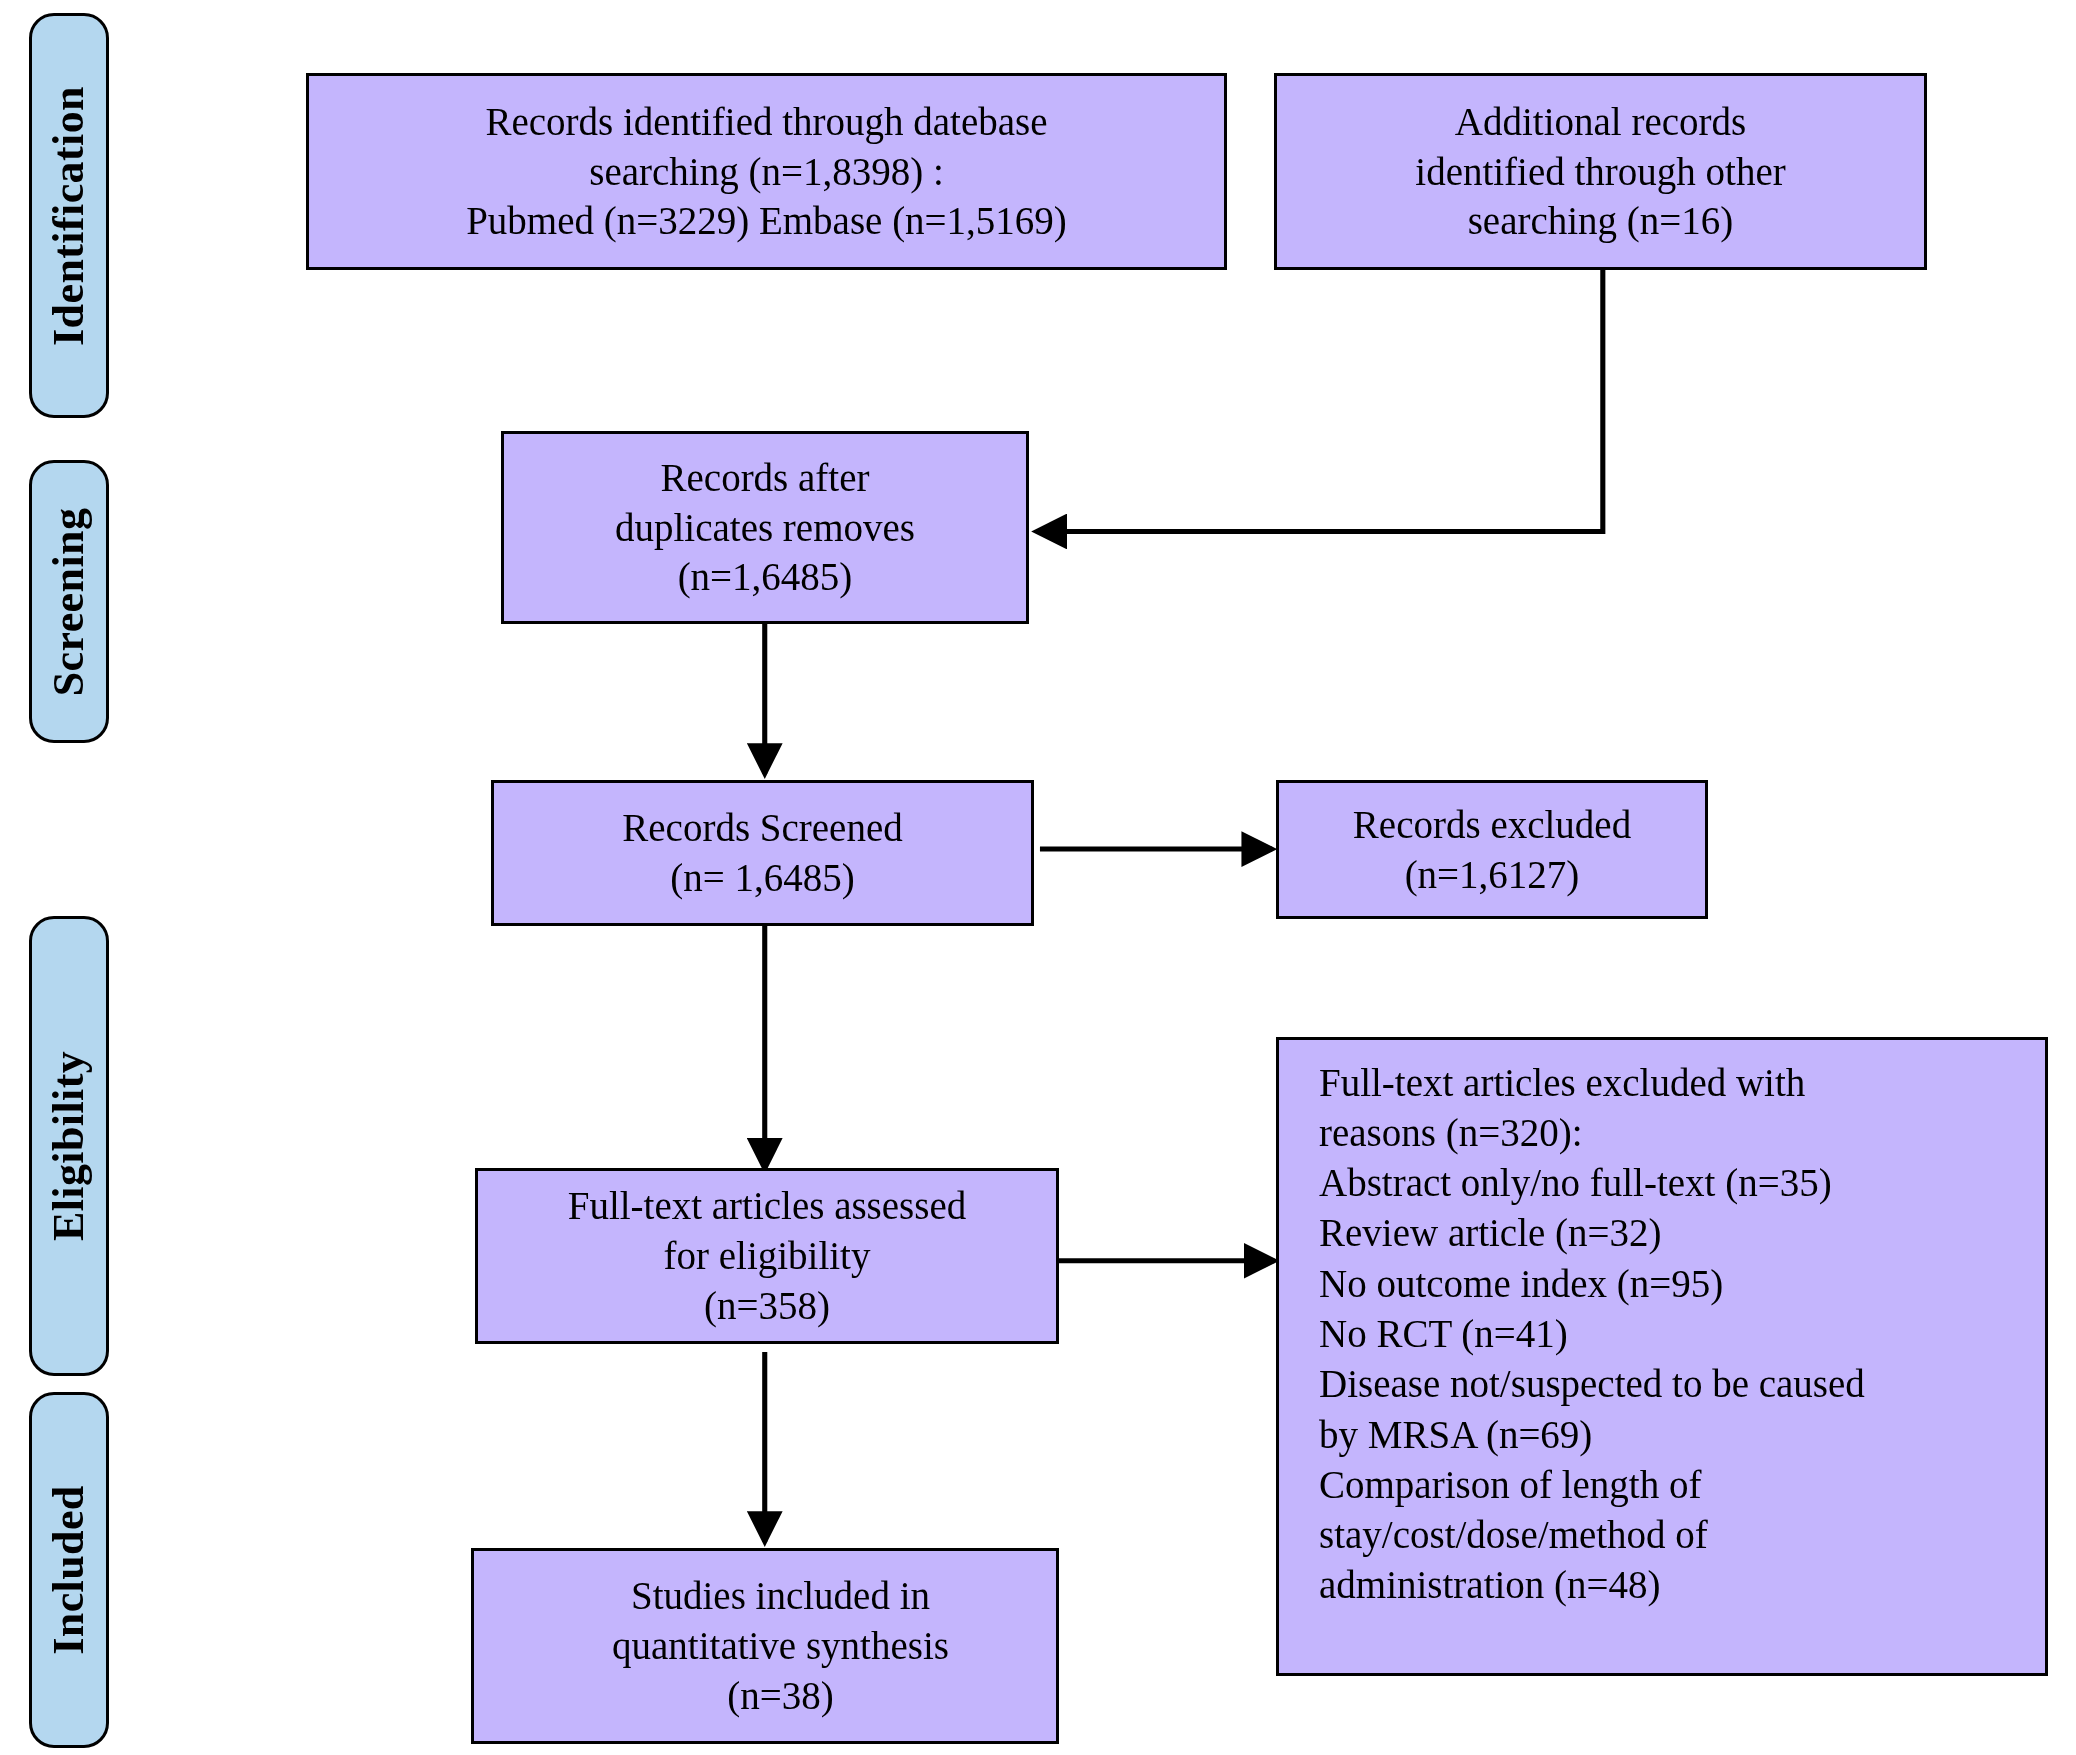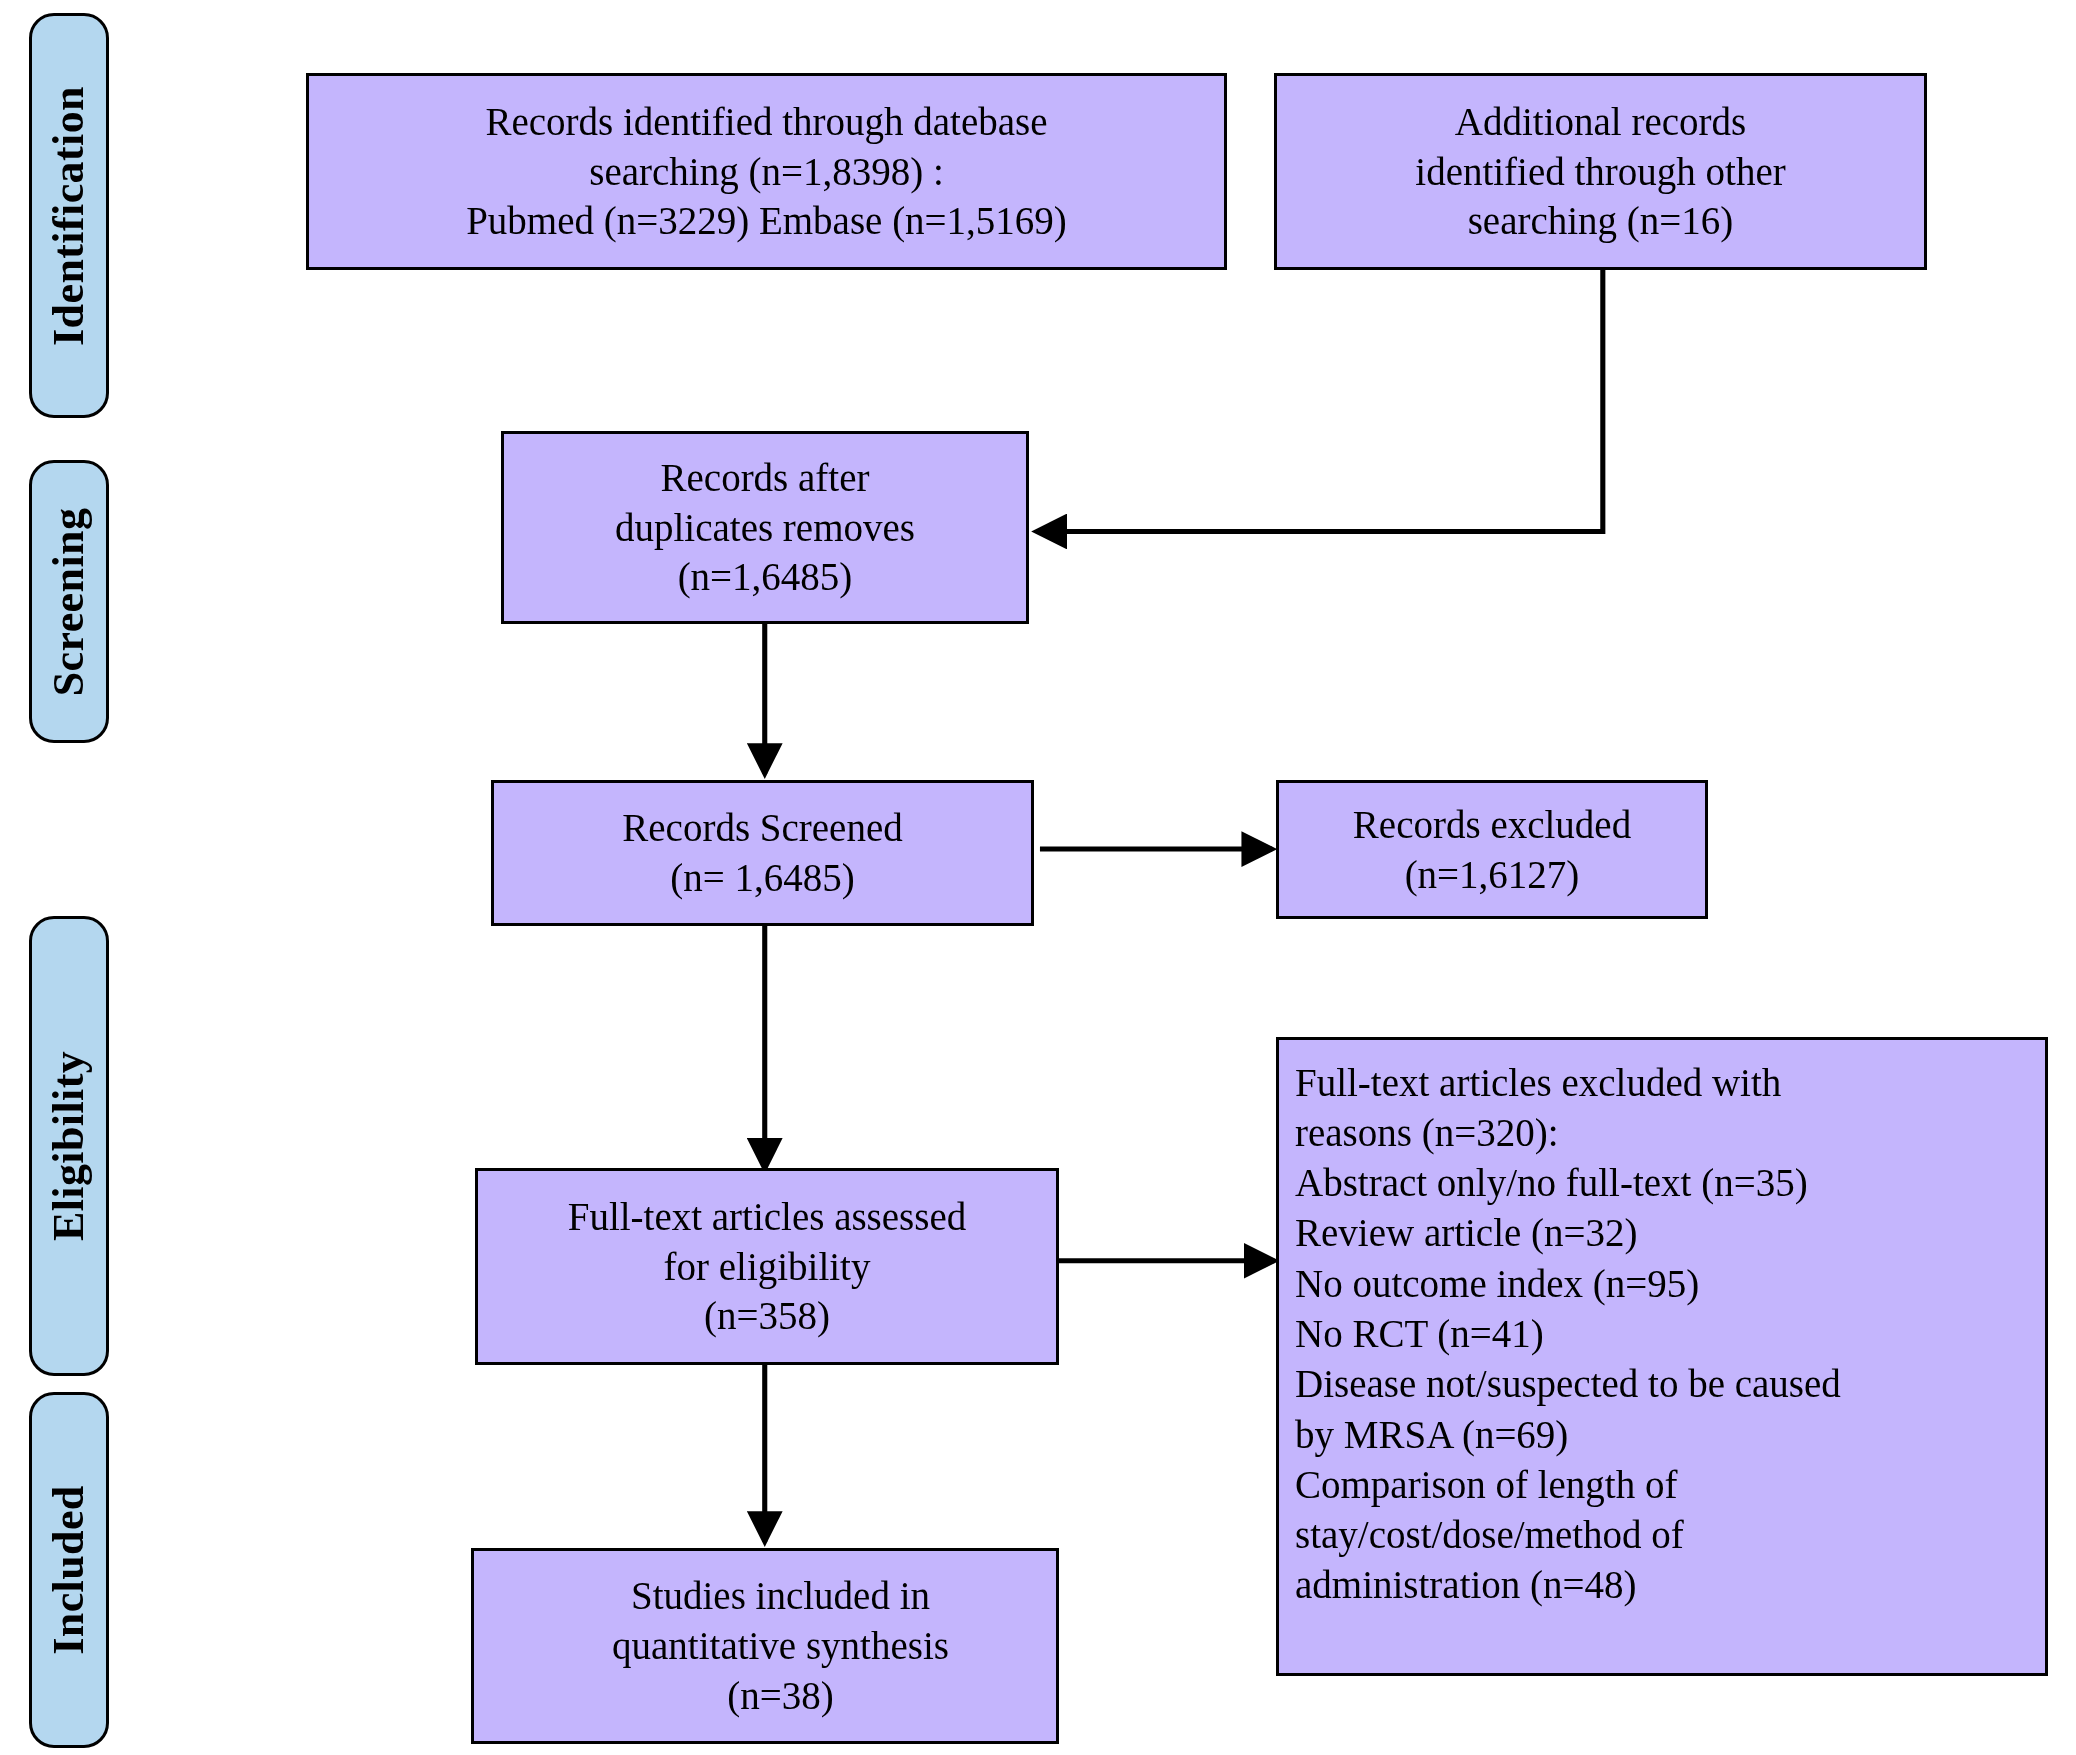--- a/index.html
+++ b/index.html
@@ -58,6 +58,7 @@
   .flow-box.left-align {
     align-items: flex-start;
     justify-content: flex-start;
+    padding-left: 24px;
   }
   .flow-box.left-align .box-text {
     text-align: left;

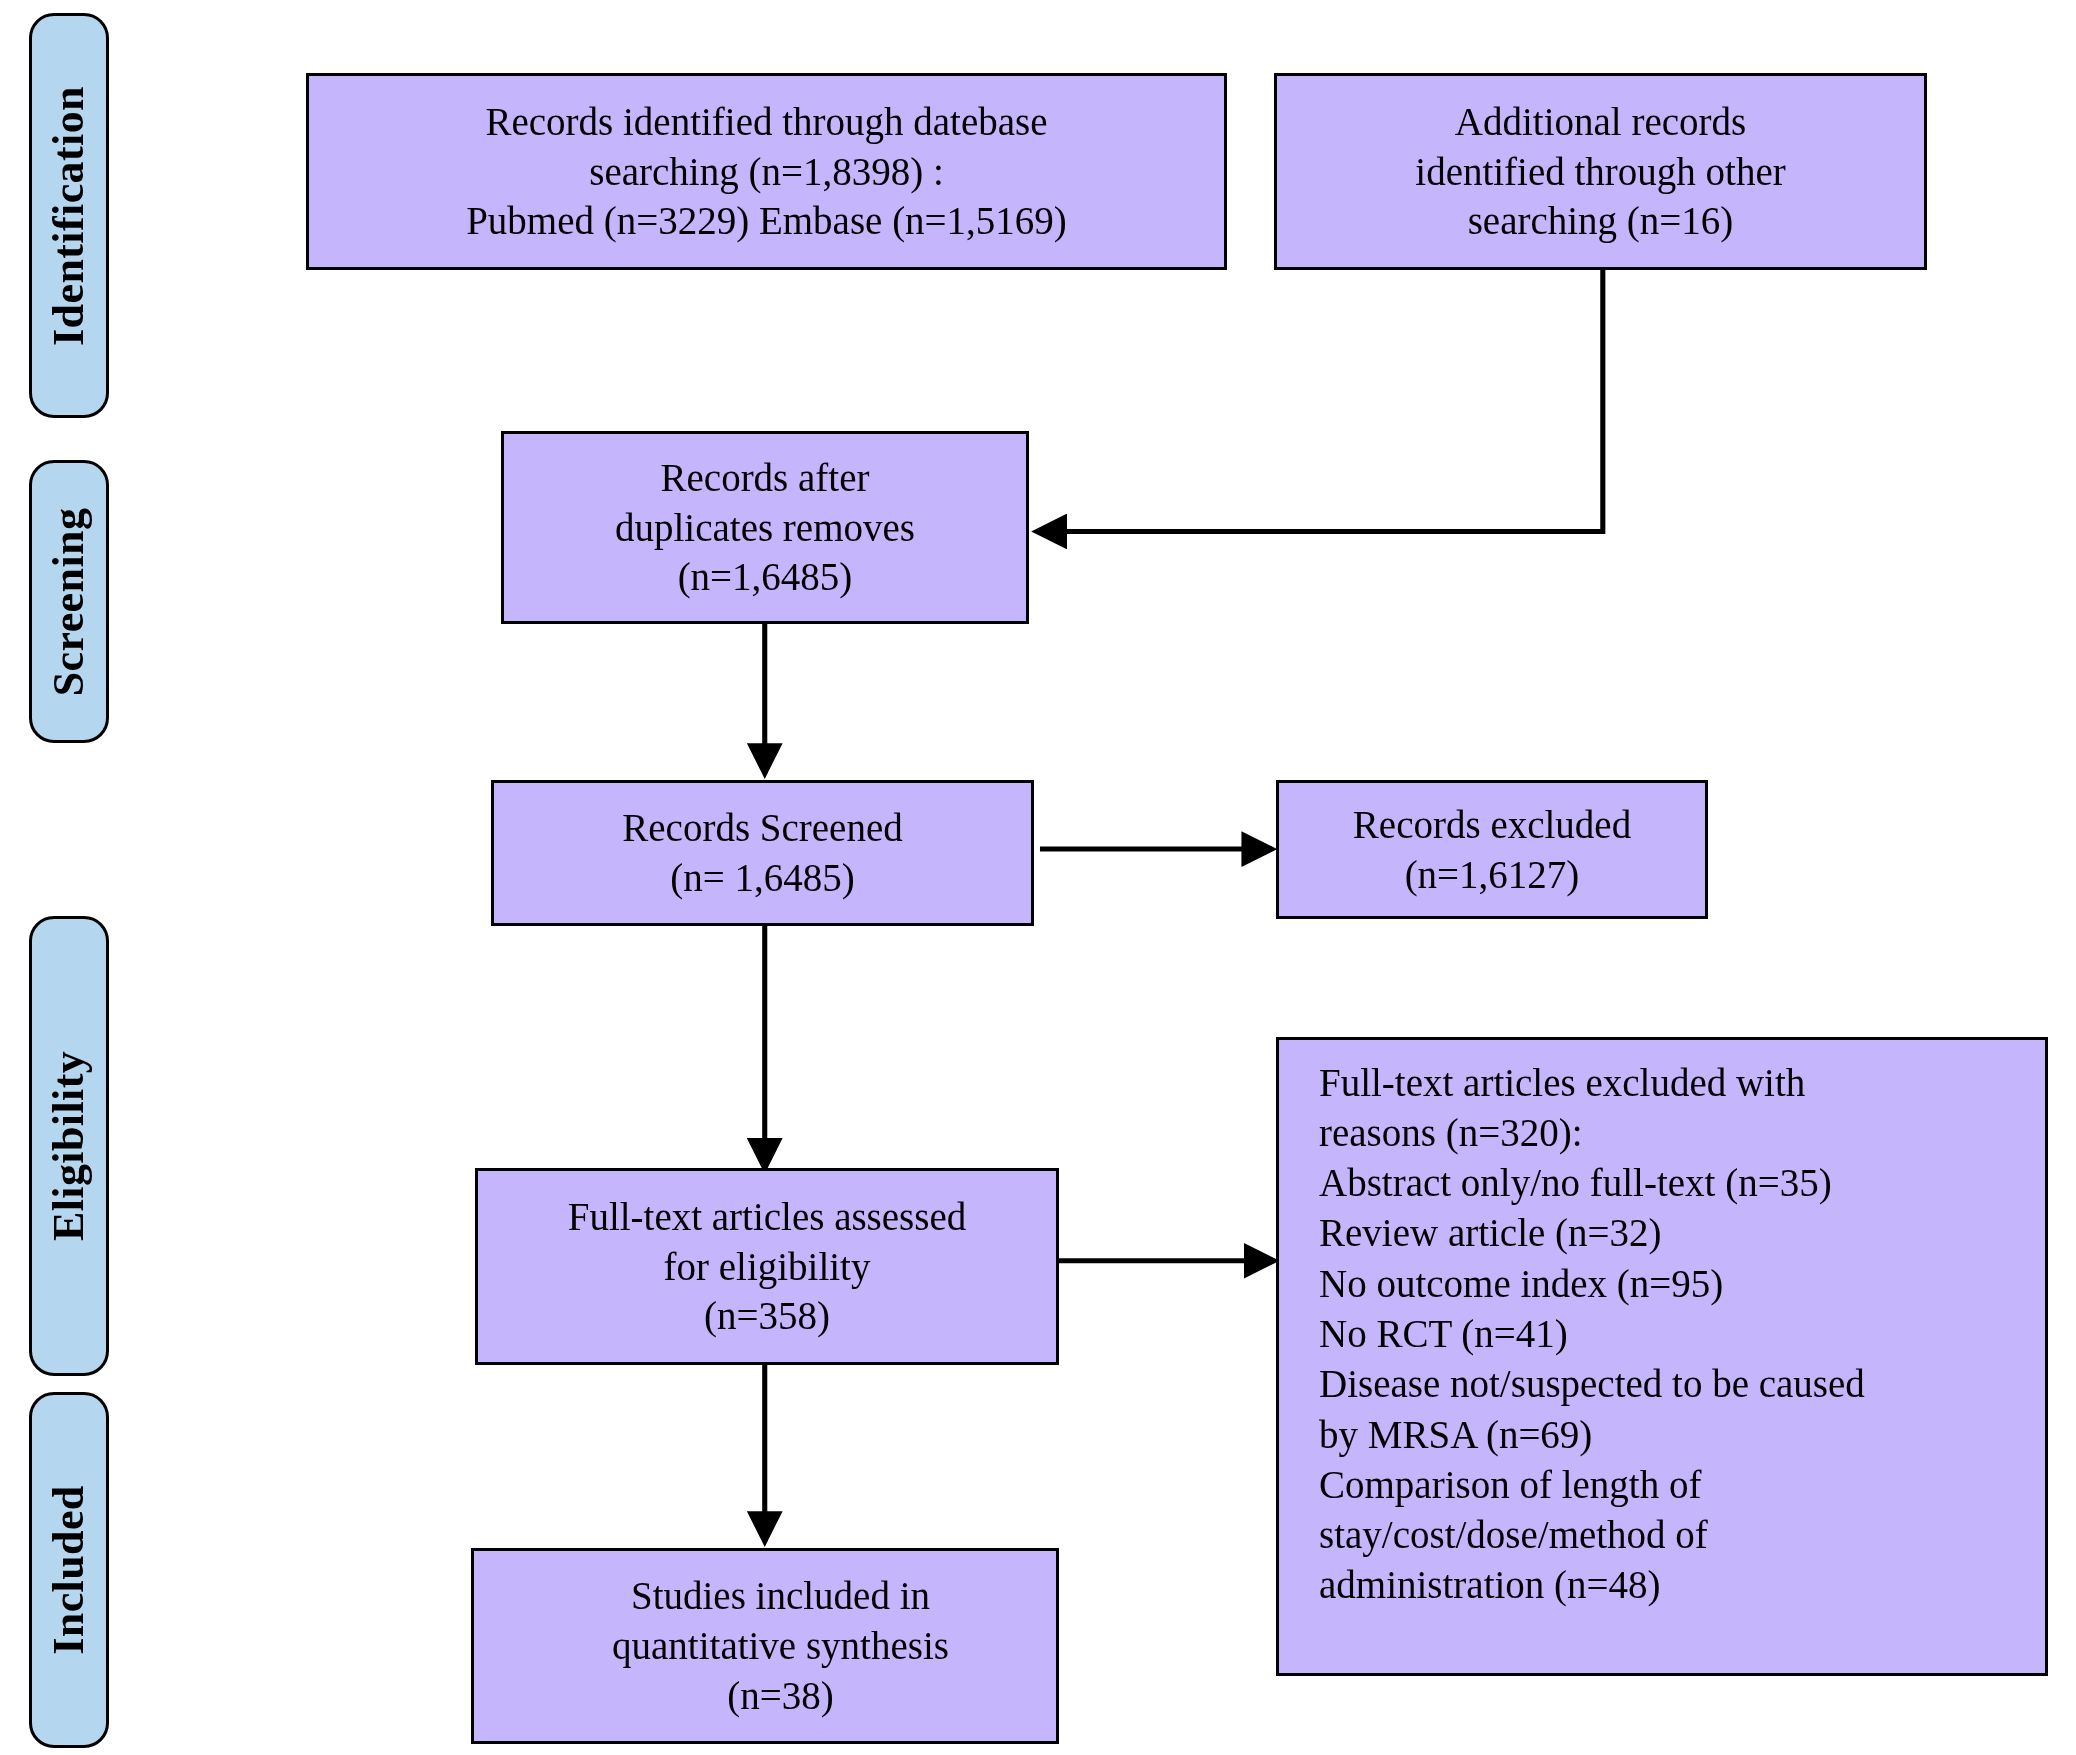--- a/index.html
+++ b/index.html
@@ -162,7 +162,7 @@
 (n=1,6127)</div>
   </div>
 
-  <div class="flow-box" style="left:475px; top:1168px; width:584px; height:197px;">
+  <div class="flow-box" style="left:475px; top:1168px; width:584px; height:176px;">
     <div class="box-text">Full-text articles assessed
 for eligibility
 (n=358)</div>

